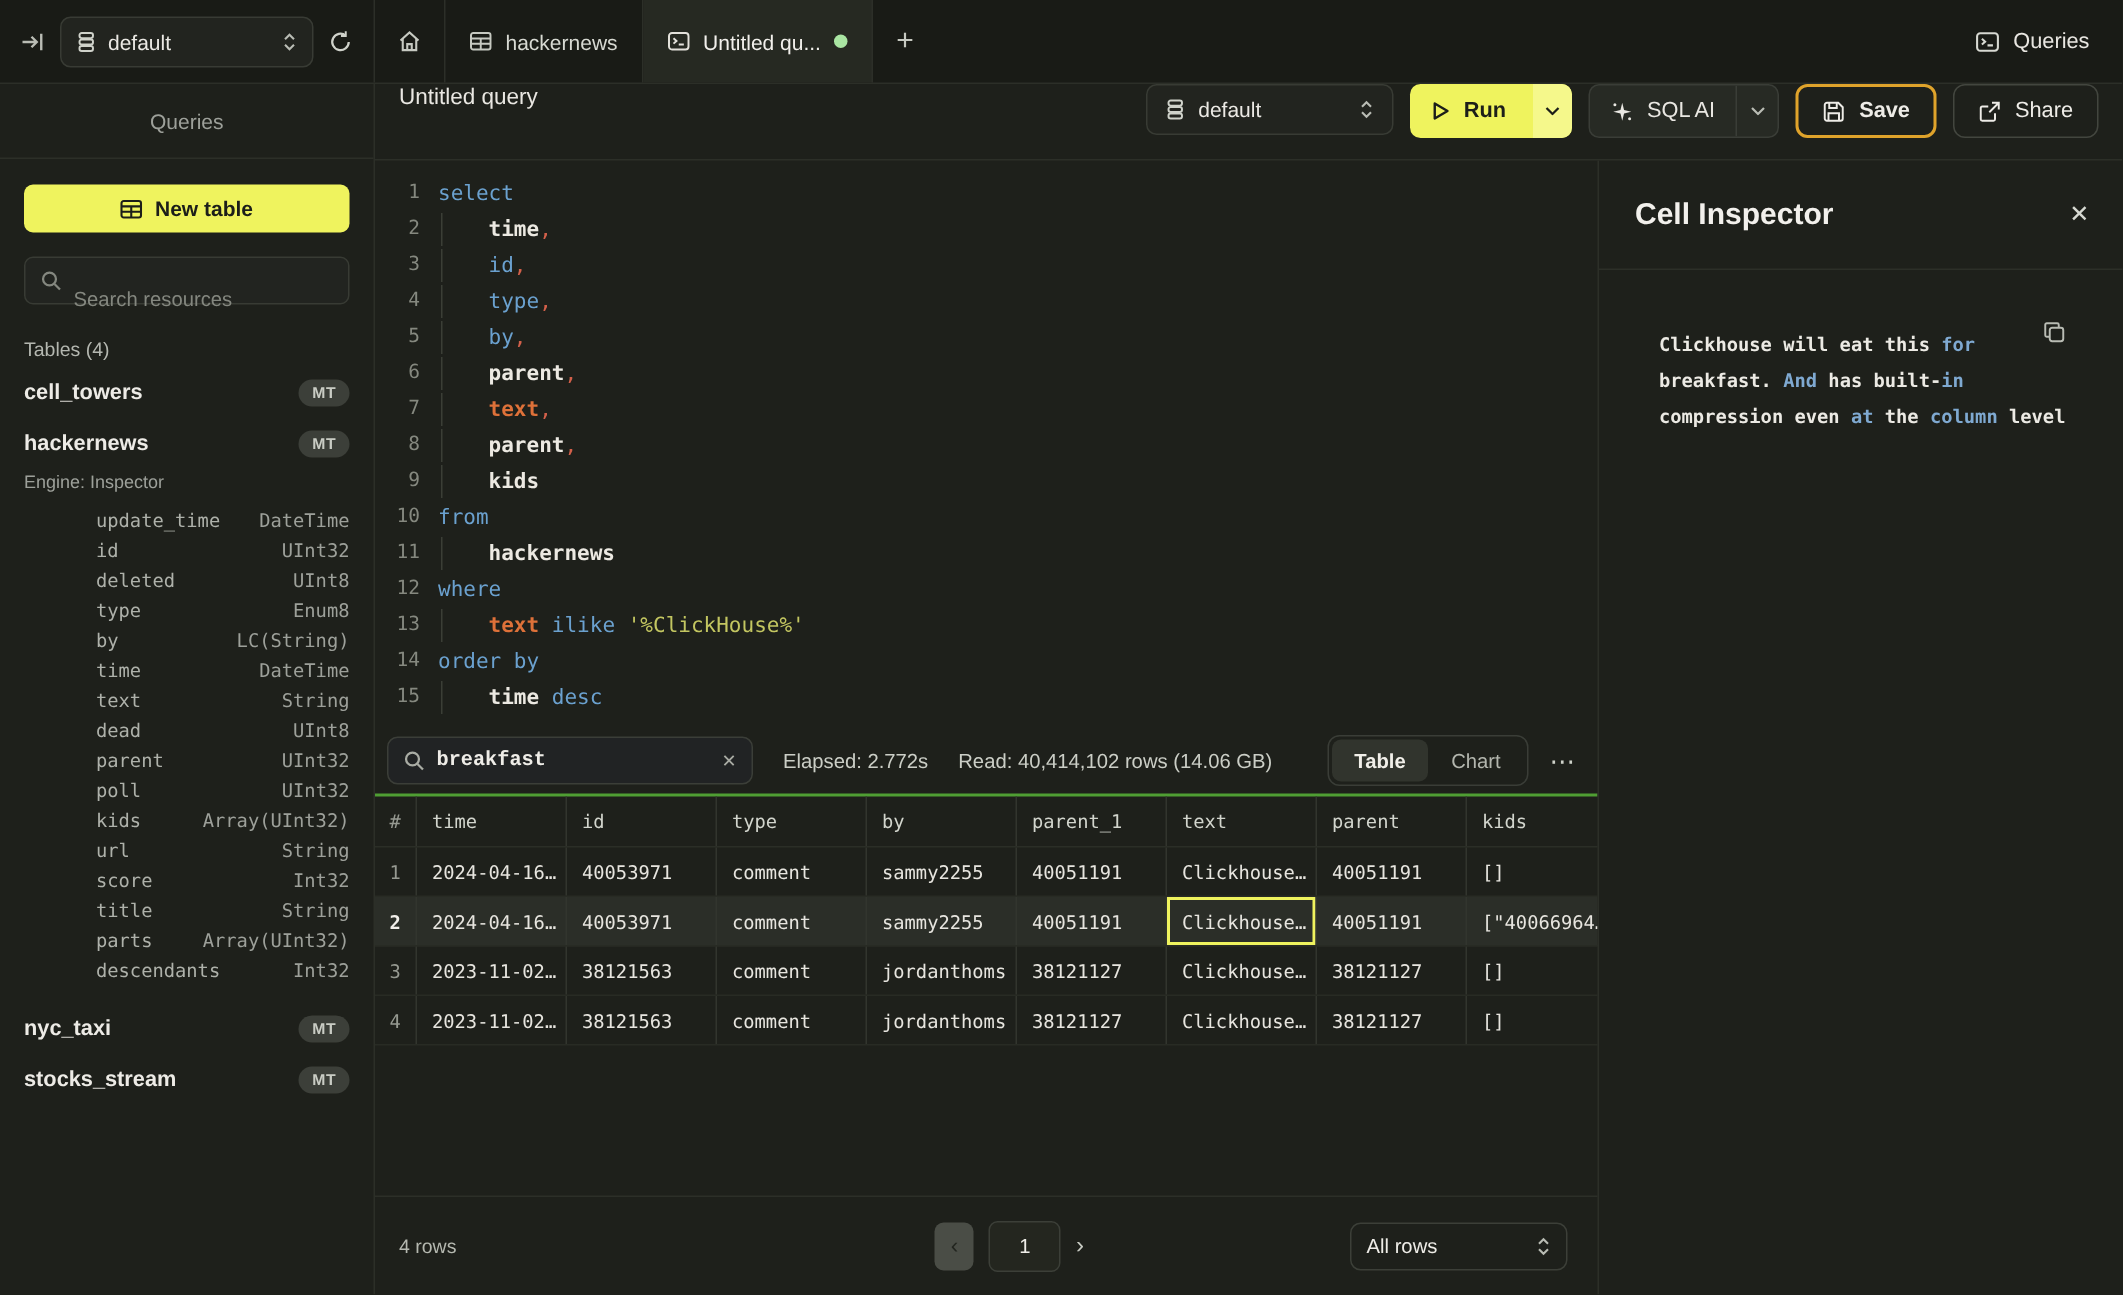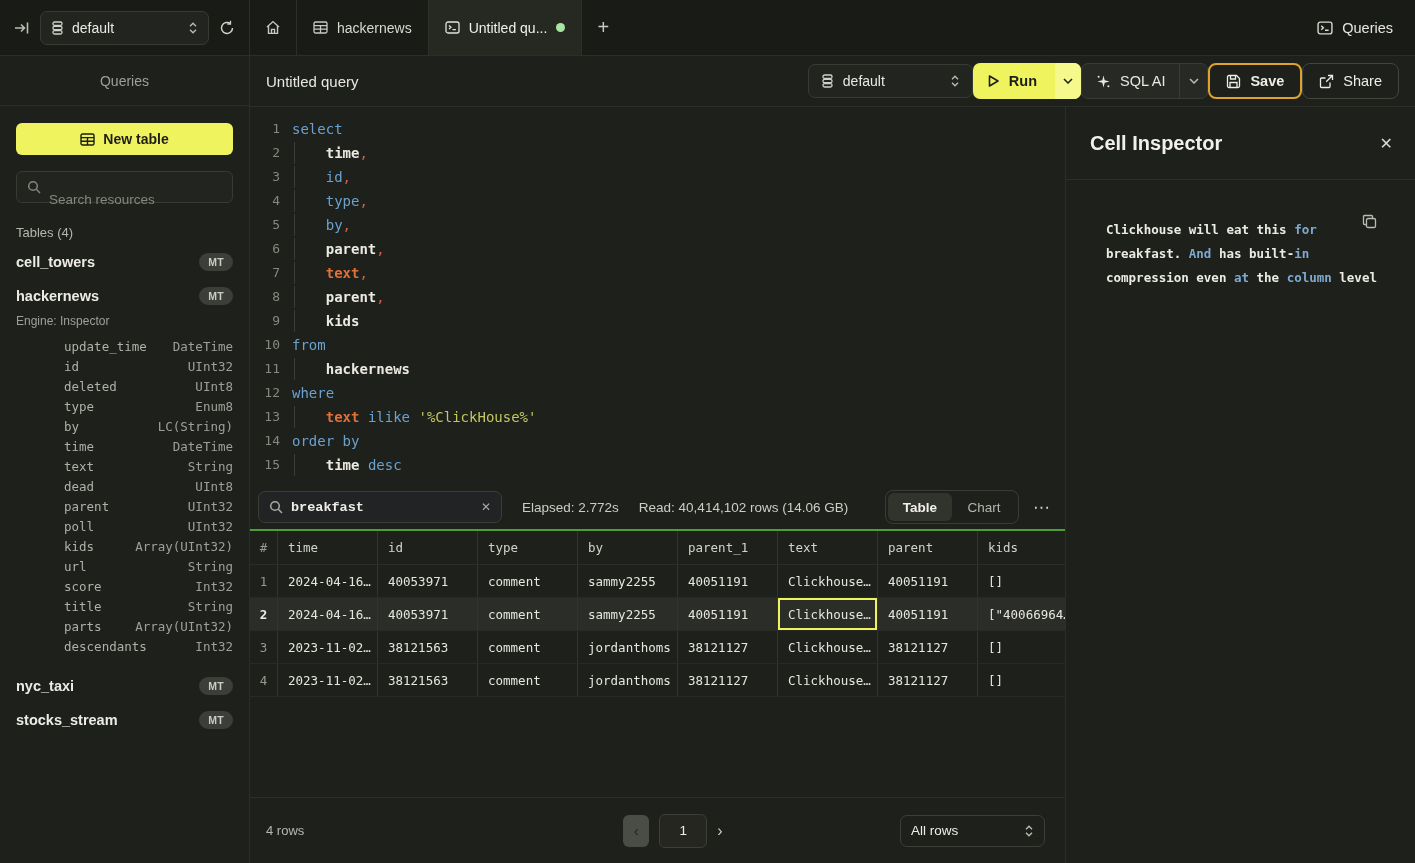--- a/index.html
+++ b/index.html
@@ -55,7 +55,7 @@
   .cols-wrap { padding-bottom:12px;margin-left:48px; }
 
   
-  .main-header { height:51px; border-bottom:1px solid #2c2f28; display:flex; align-items:center; padding:0 16px; gap:0; flex:none; }
+  .main-header { height:51px; border-bottom:1px solid #2c2f28; display:flex; align-items:flex-start; padding:0 16px; gap:11px; flex:none; }
   .main-title { font-size:15px; color:#e9e7e2; margin-right:auto; }
   .hdr-select { display:flex; align-items:center; gap:9px; background:#22241f; border:1px solid #383b34; border-radius:7px; height:34px; padding:0 12px; width:165px; font-size:14px; cursor:pointer; }
   .hdr-select .updown { margin-left:auto; }

